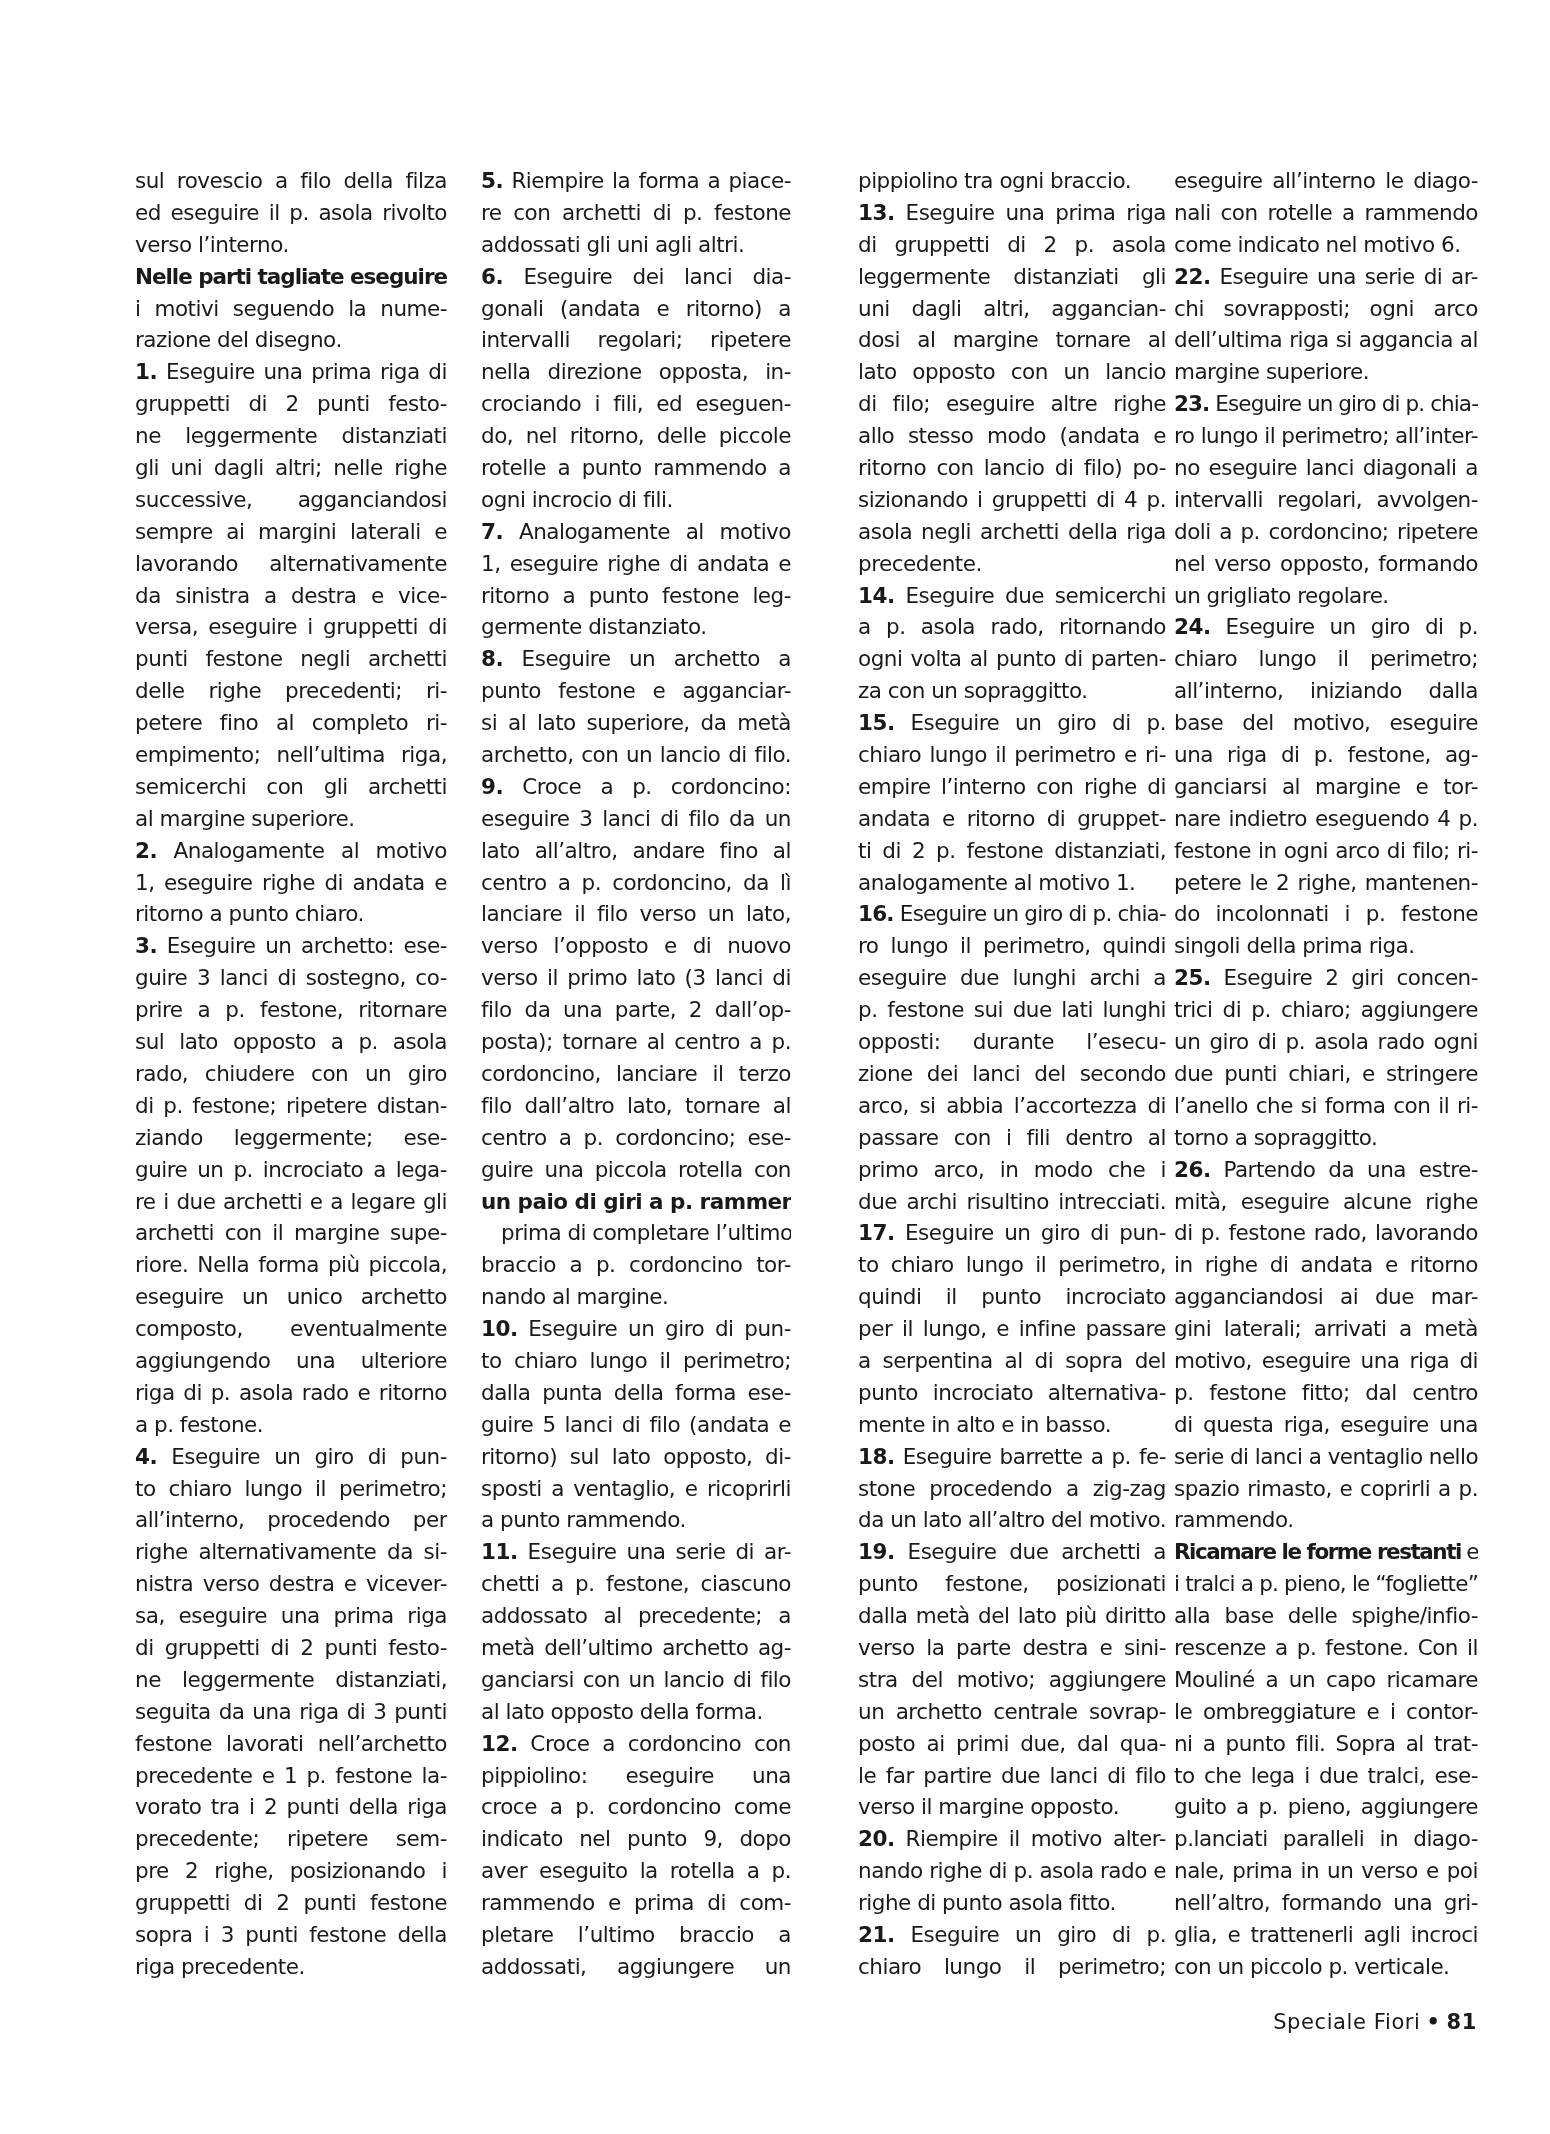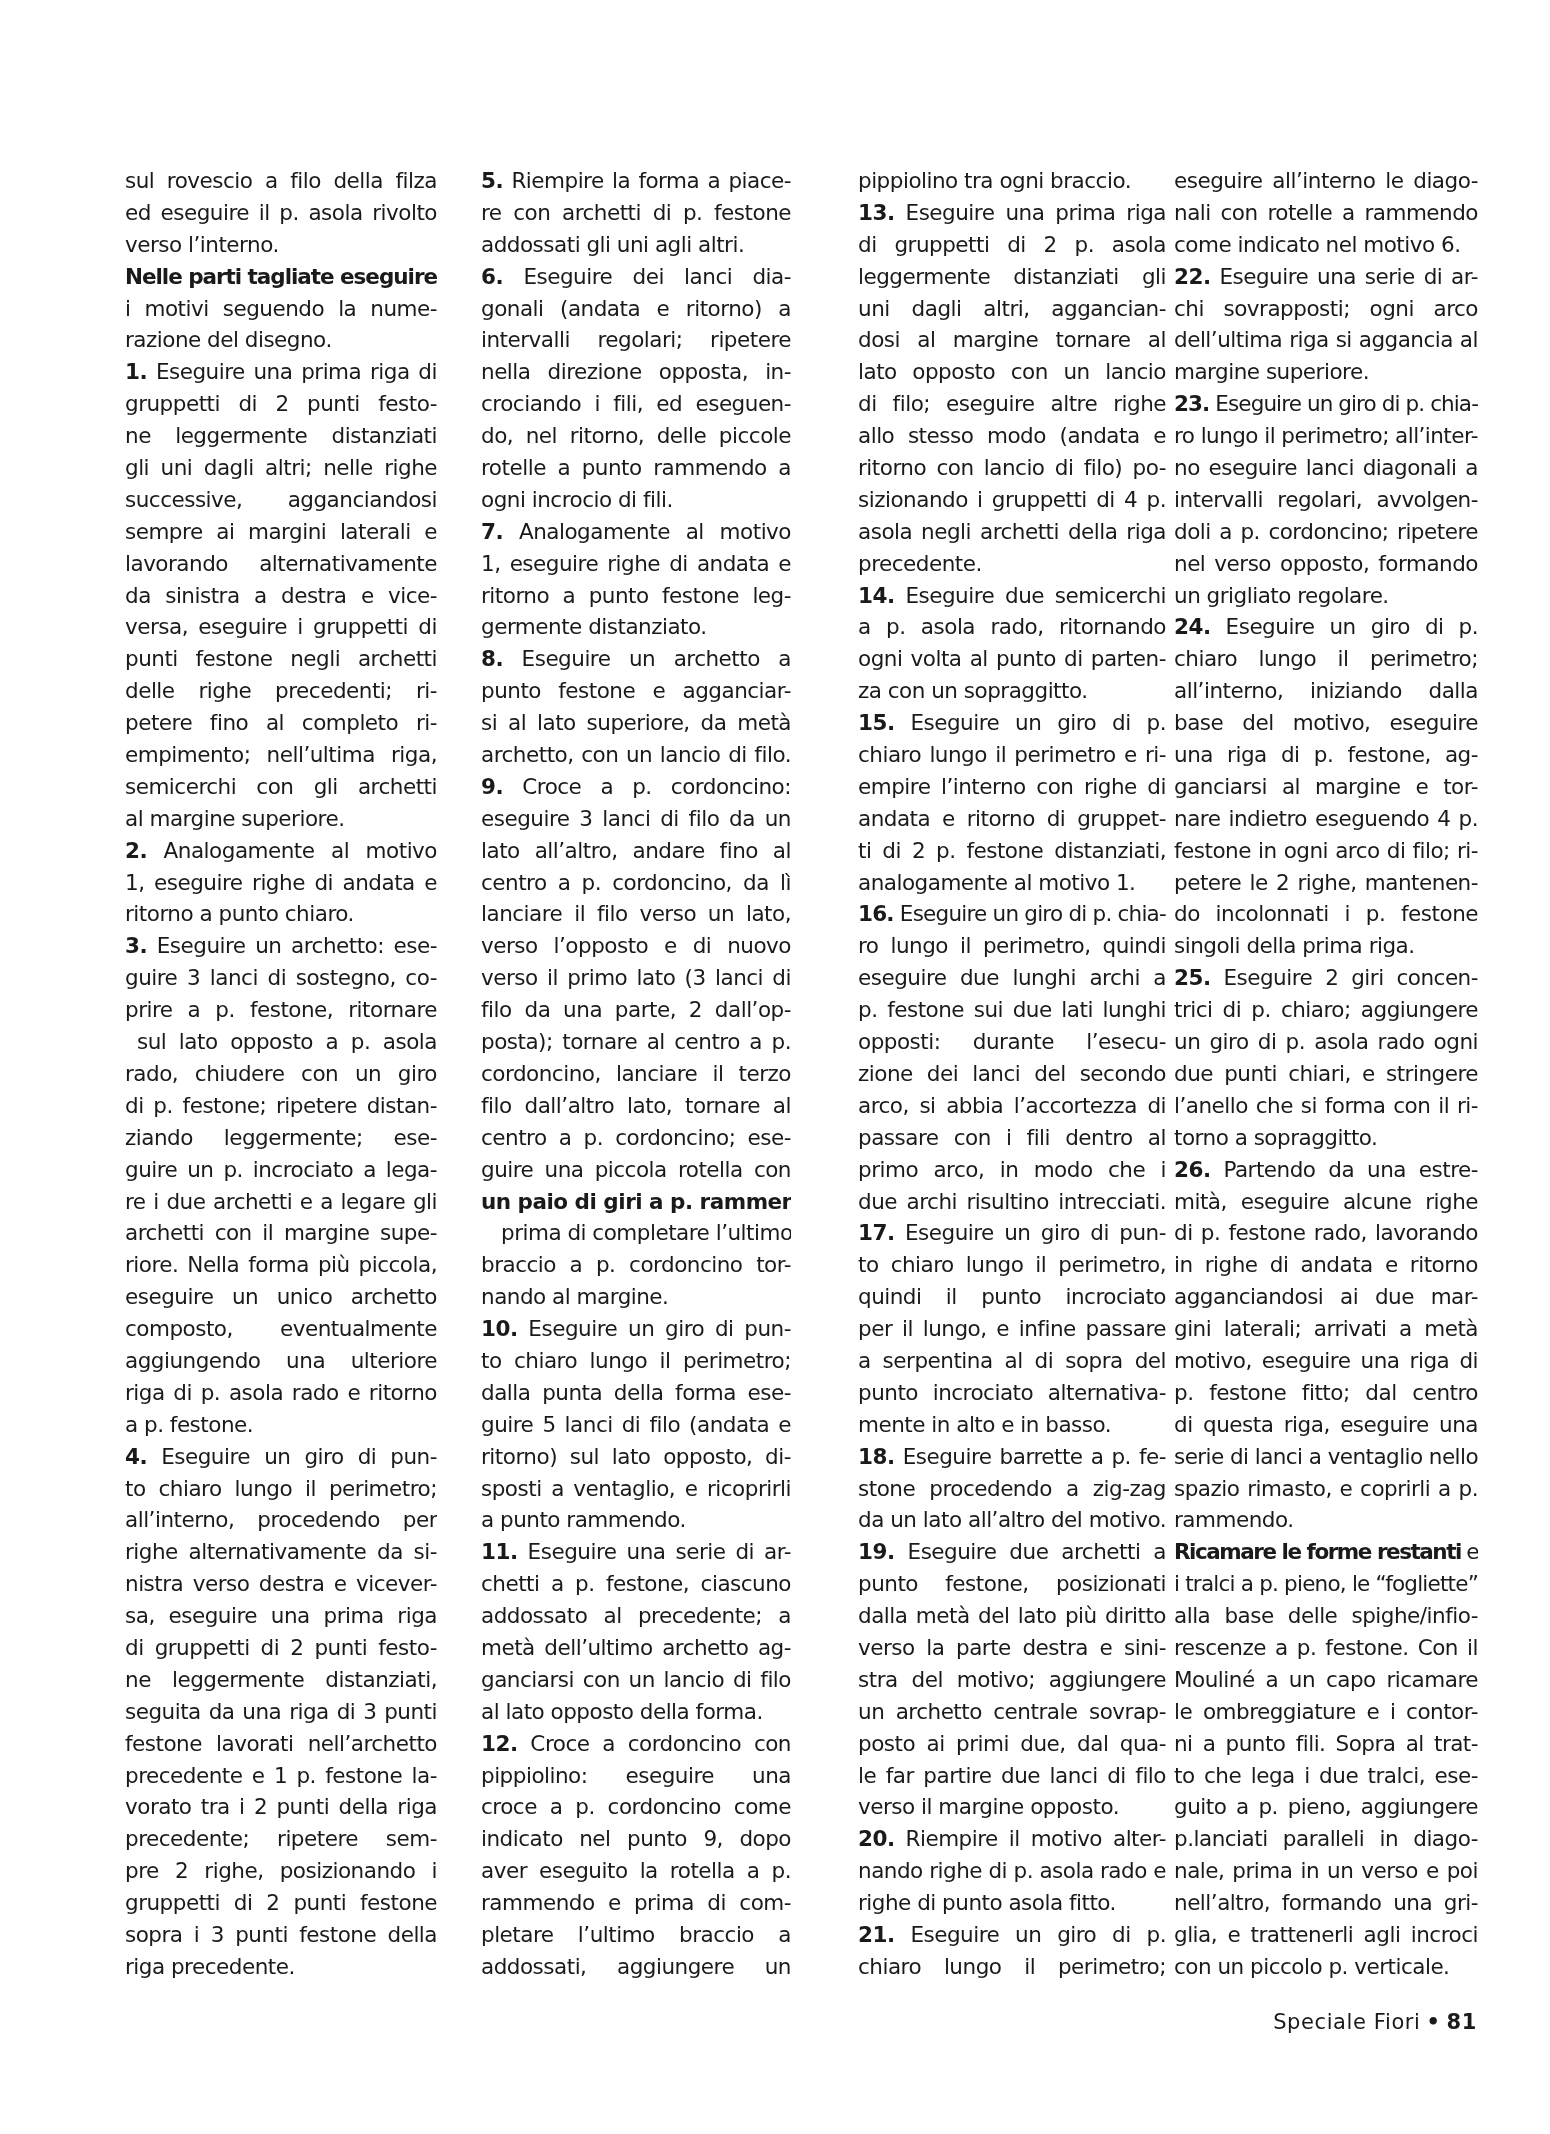--- a/index.html
+++ b/index.html
@@ -6,7 +6,7 @@
   body { width: 1550px; height: 2134px; position: relative; overflow: hidden;
          font-family: "DejaVu Sans", sans-serif; color: #1a1a1a; }
   .col { position: absolute; top: 165px; width: 312px; }
-  .col-1 { left: 125px; }
+  .col-1 { left: 135px; }
   .col-2 { left: 481px; width: 310px; }
   .col-3 { left: 858px; width: 308px; }
   .col-4 { left: 1174px; width: 304px; }

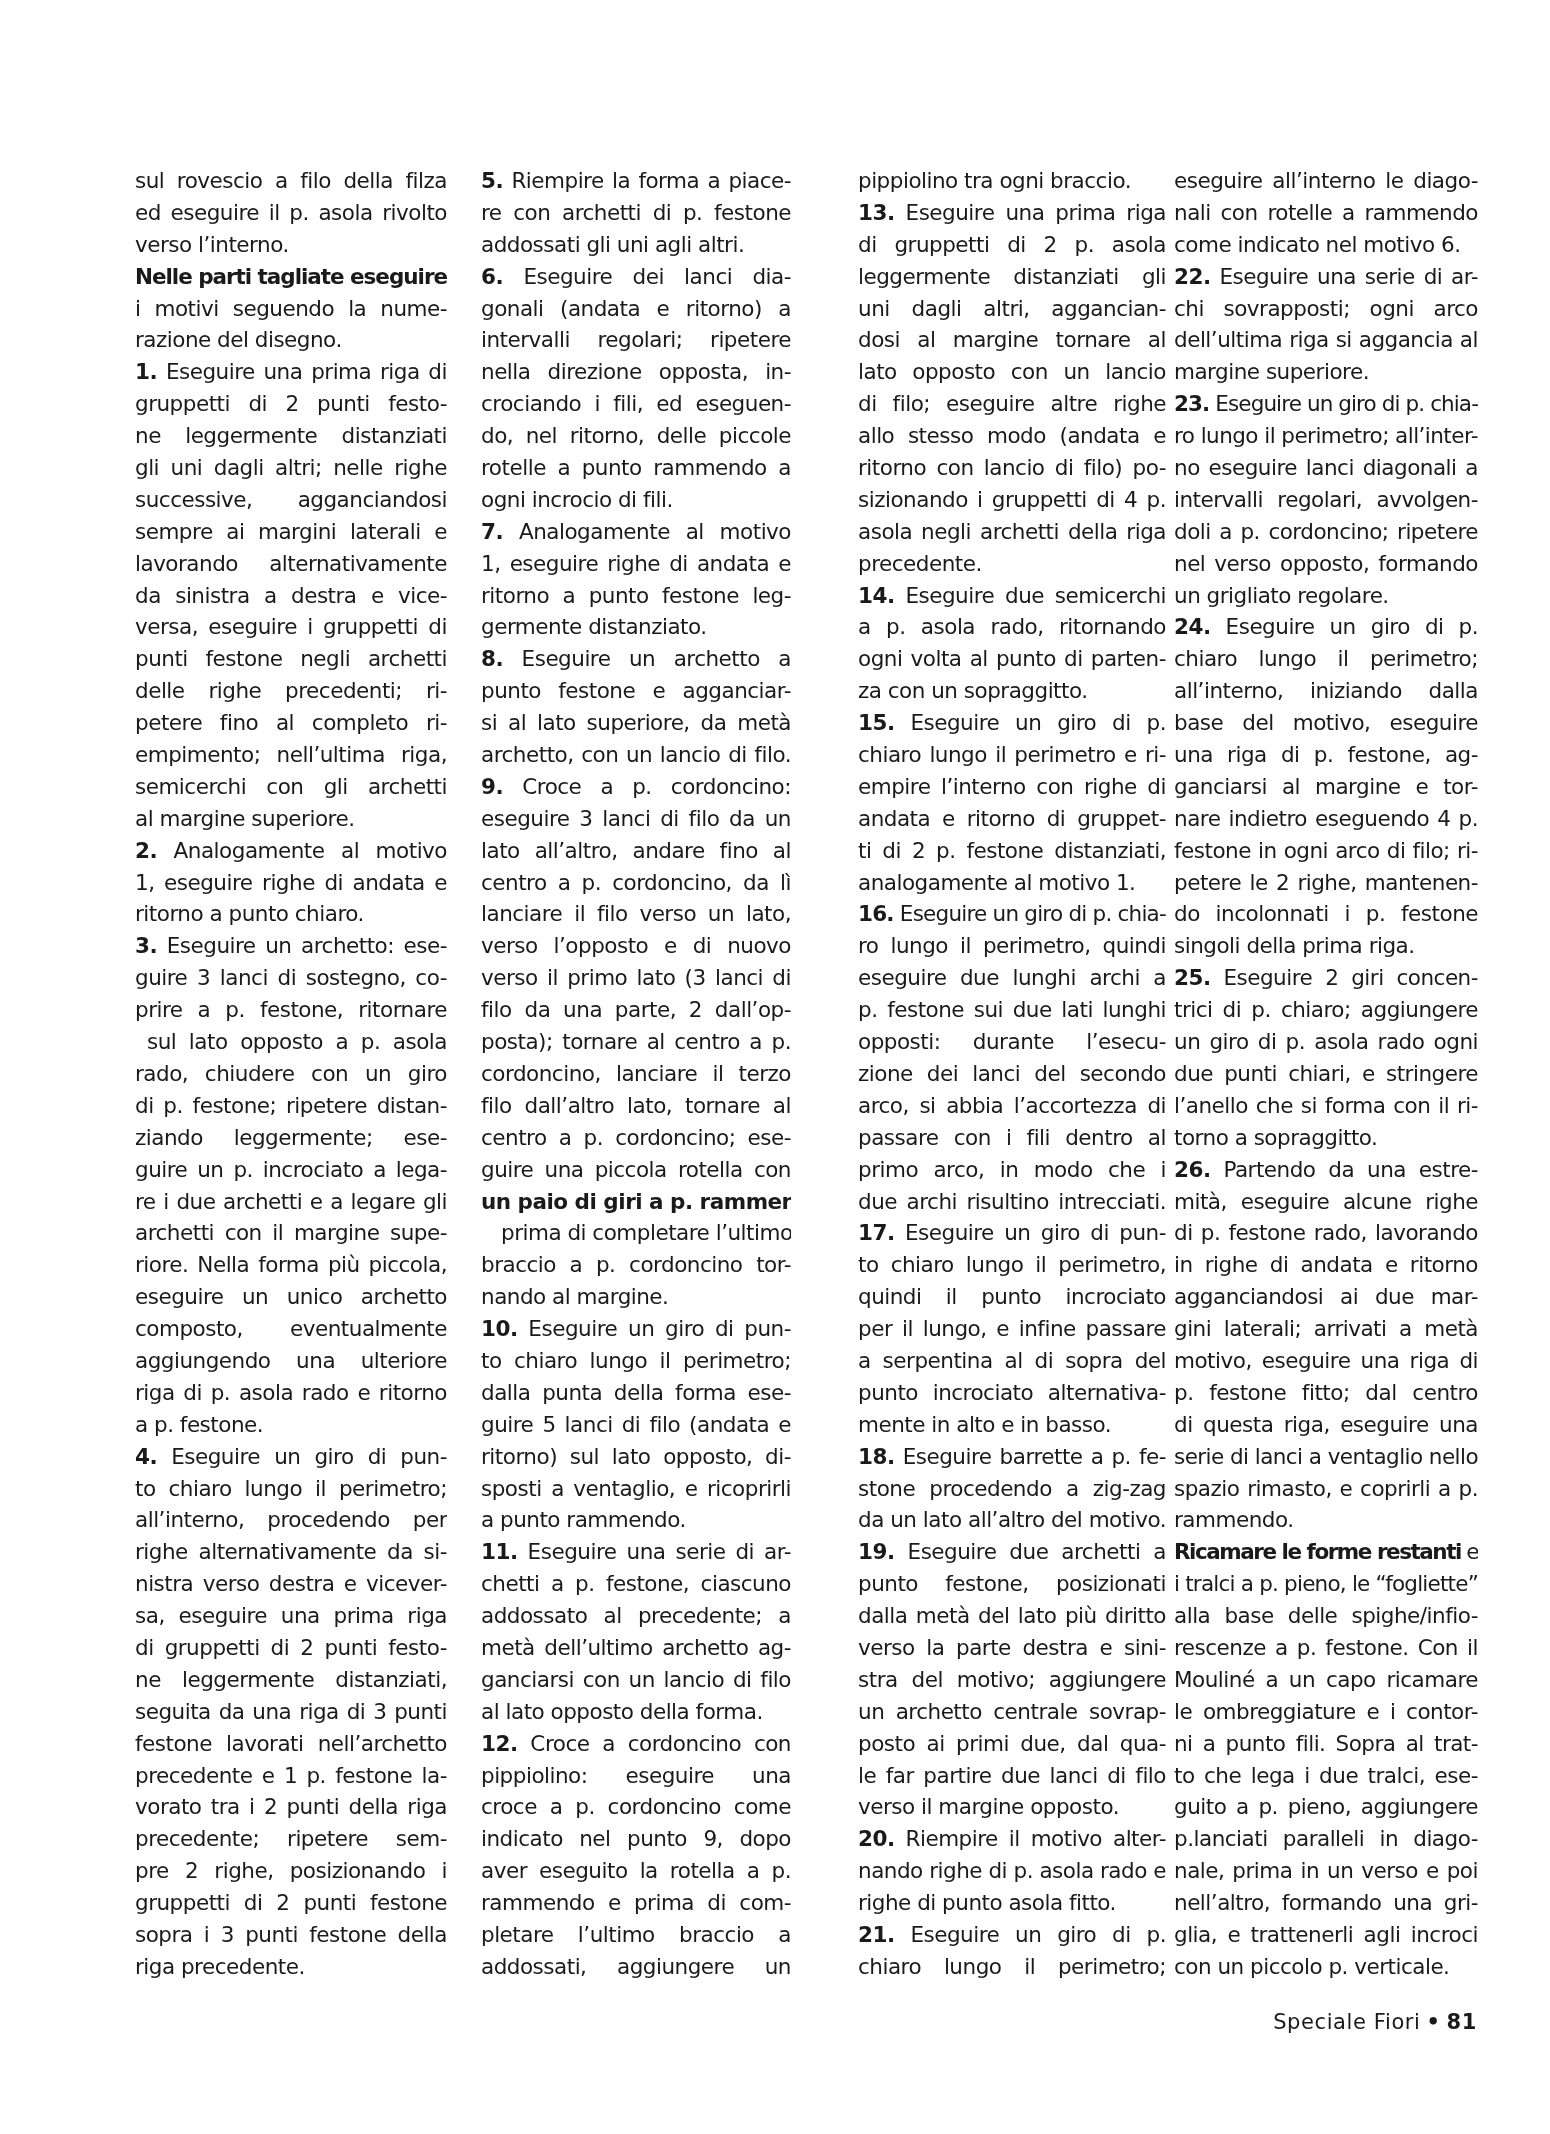--- a/index.html
+++ b/index.html
@@ -52,7 +52,7 @@
       <span class="line" style="white-space: nowrap; display: block;"><span><span class="b">3.</span><span> Eseguire un archetto: ese-</span></span></span>
       <span class="line" style="white-space: nowrap; display: block;"><span><span>guire 3 lanci di sostegno, co-</span></span></span>
       <span class="line" style="white-space: nowrap; display: block;"><span><span>prire a p. festone, ritornare</span></span></span>
-      <span class="line" style="white-space: nowrap; display: block; margin-left: 12px;"><span><span>sul lato opposto a p. asola</span></span></span>
+      <span class="line" style="white-space: nowrap; display: block;"><span><span>sul lato opposto a p. asola</span></span></span>
       <span class="line" style="white-space: nowrap; display: block;"><span><span>rado, chiudere con un giro</span></span></span>
       <span class="line" style="white-space: nowrap; display: block;"><span><span>di p. festone; ripetere distan-</span></span></span>
       <span class="line" style="white-space: nowrap; display: block;"><span><span>ziando leggermente; ese-</span></span></span>

